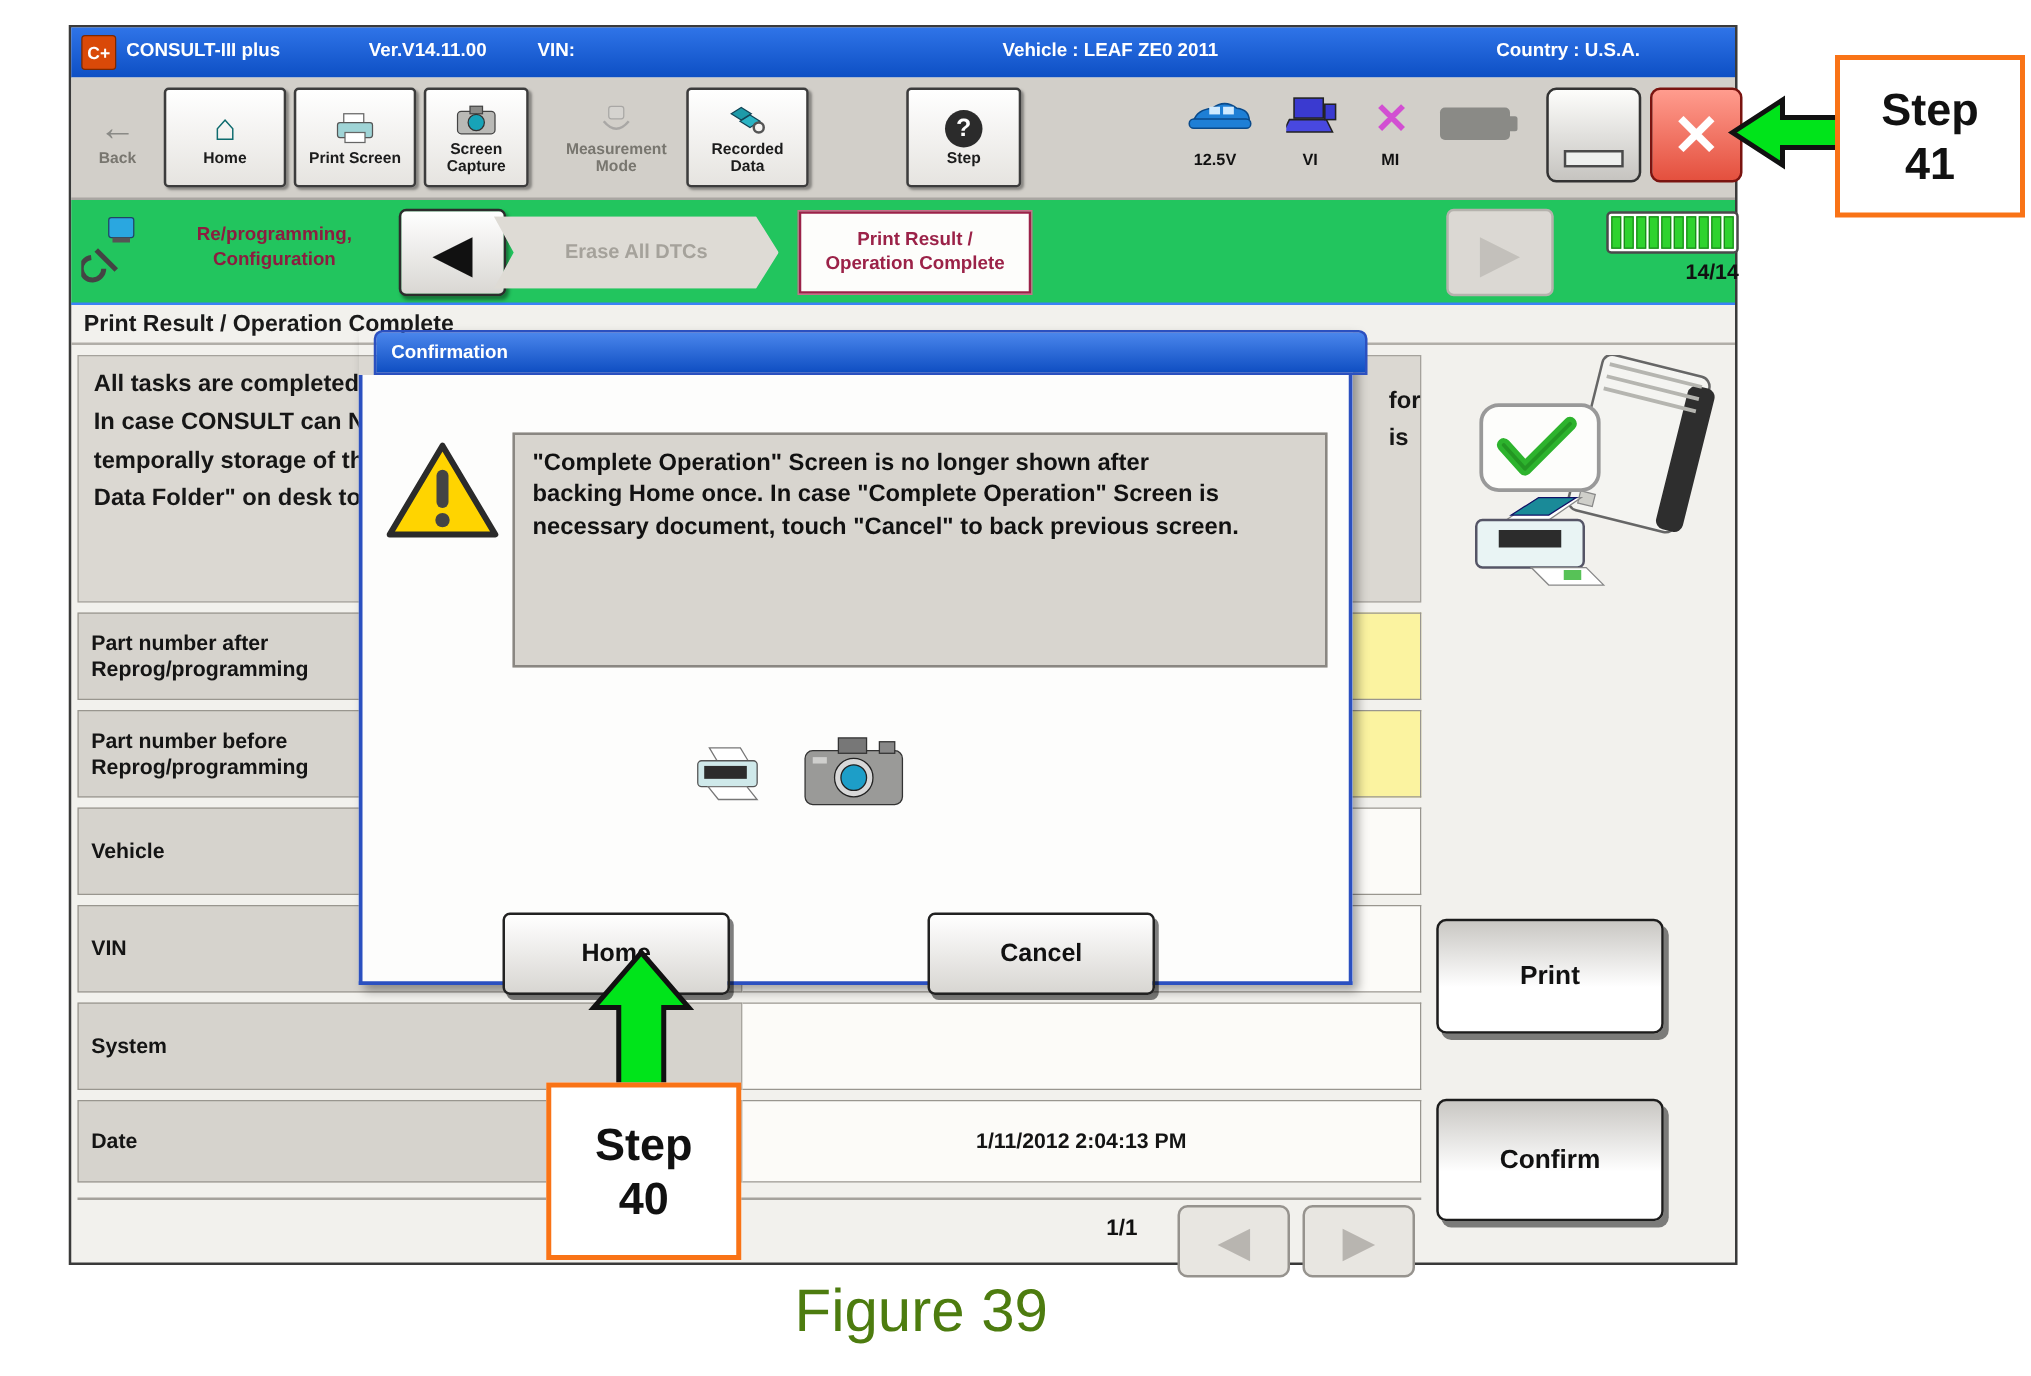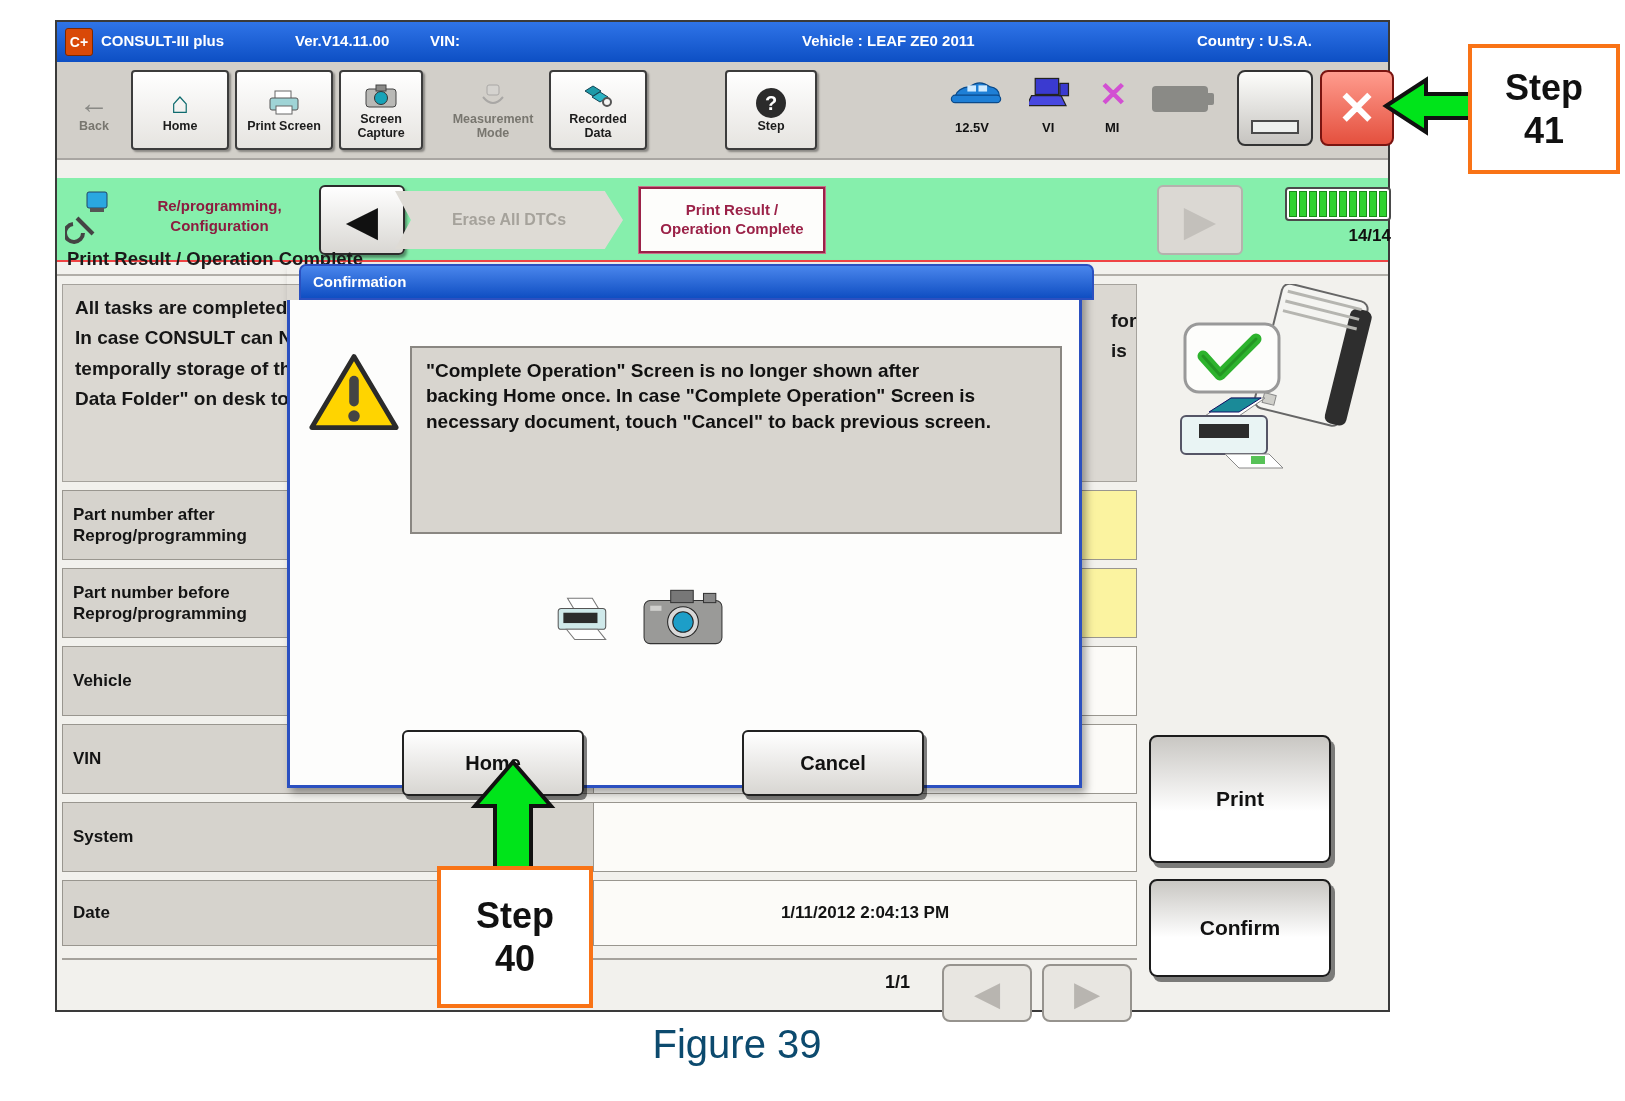--- a/index.html
+++ b/index.html
@@ -51,8 +51,8 @@
               border:2px solid #7a1410; color:#fff; font-size:46px; font-weight:bold; }
 
   
-  .crumbrow { position:absolute; left:0; top:156px; width:100%; height:84px;
-              background:#86efac; border-bottom:2px solid #ef4444; }
+  .crumbrow { position:absolute; left:0; top:138px; width:100%; height:84px;
+              background:#22c55e; border-bottom:2px solid #3b82f6; }
   .modelabel { position:absolute; left:60px; top:18px; width:205px; text-align:center;
                color:#8c1d40; font-weight:bold; font-size:15px; line-height:1.3; }
   .navbtn { position:absolute; top:7px; width:86px; height:70px; border-radius:6px;

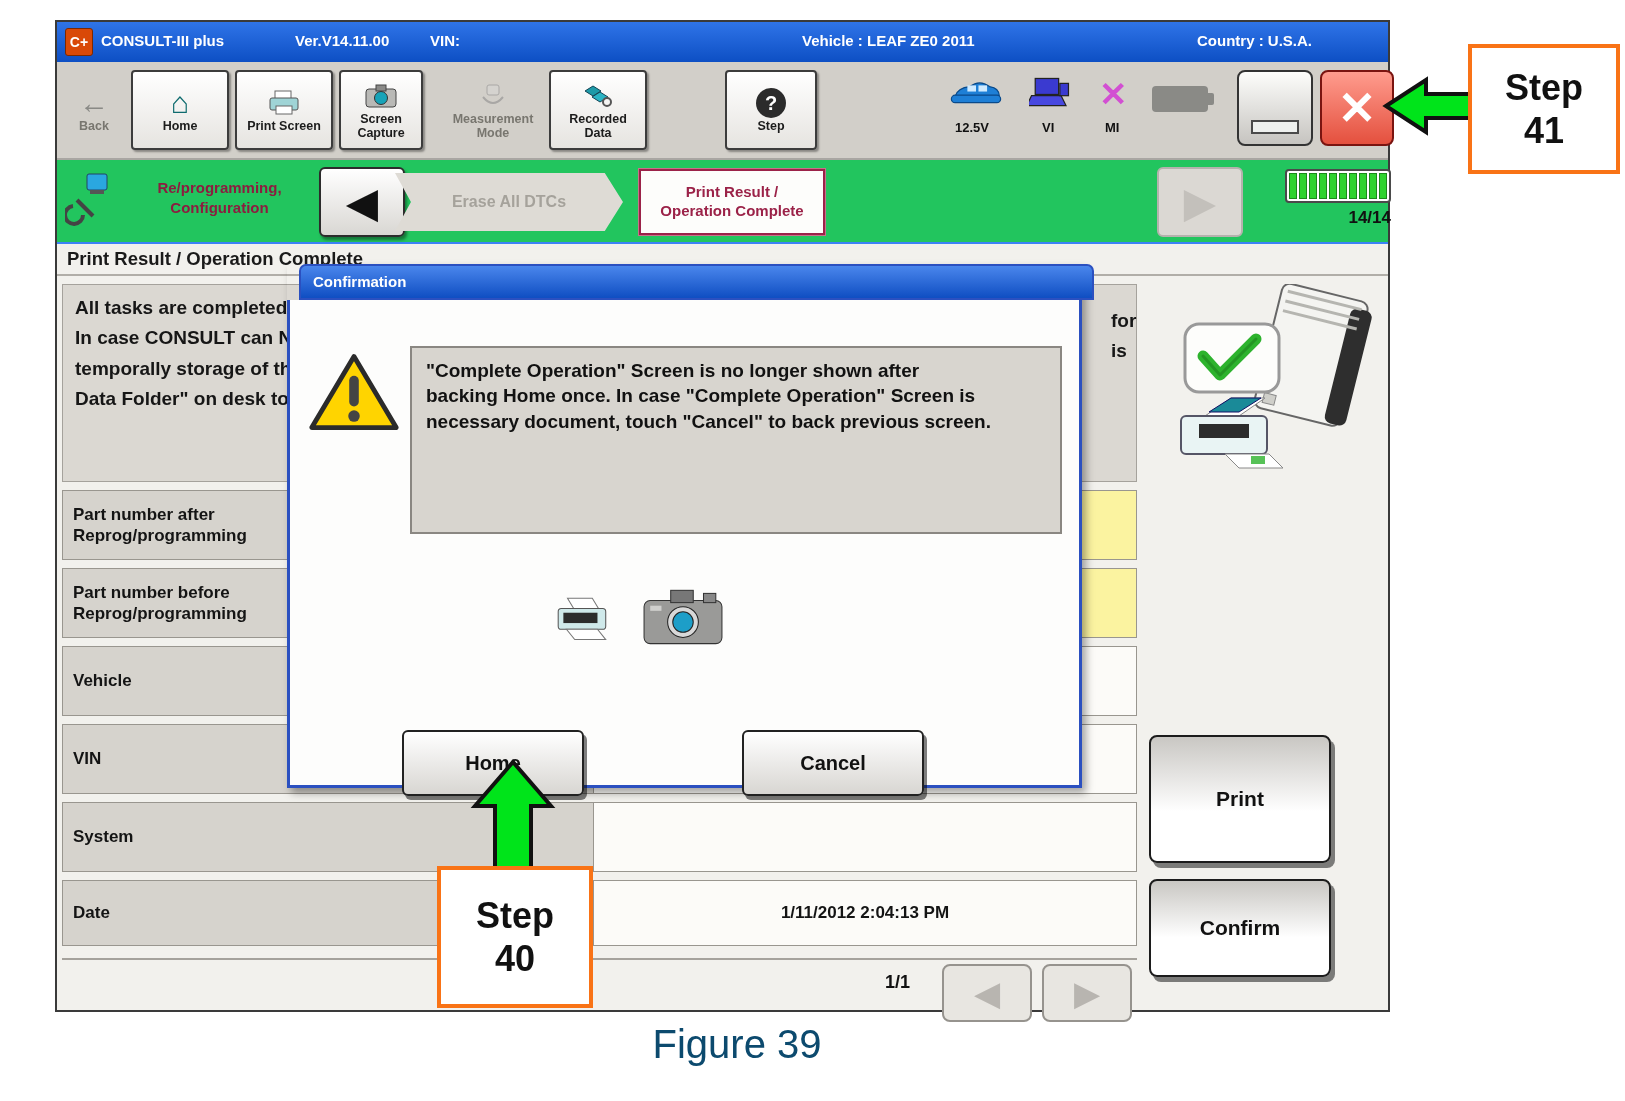--- a/index.html
+++ b/index.html
@@ -109,7 +109,7 @@
              background:linear-gradient(180deg,#c9c7c3,#ffffff 60%); box-shadow:4px 5px 0 rgba(25,25,25,.55);
              display:flex; align-items:center; justify-content:center; font-size:21px; font-weight:bold;
              color:#111; }
-  .printbtn { top:713px; height:128px; }
+  .printbtn { top:713px; height:92px; }
   .confirmbtn { top:857px; height:98px; }
 
   

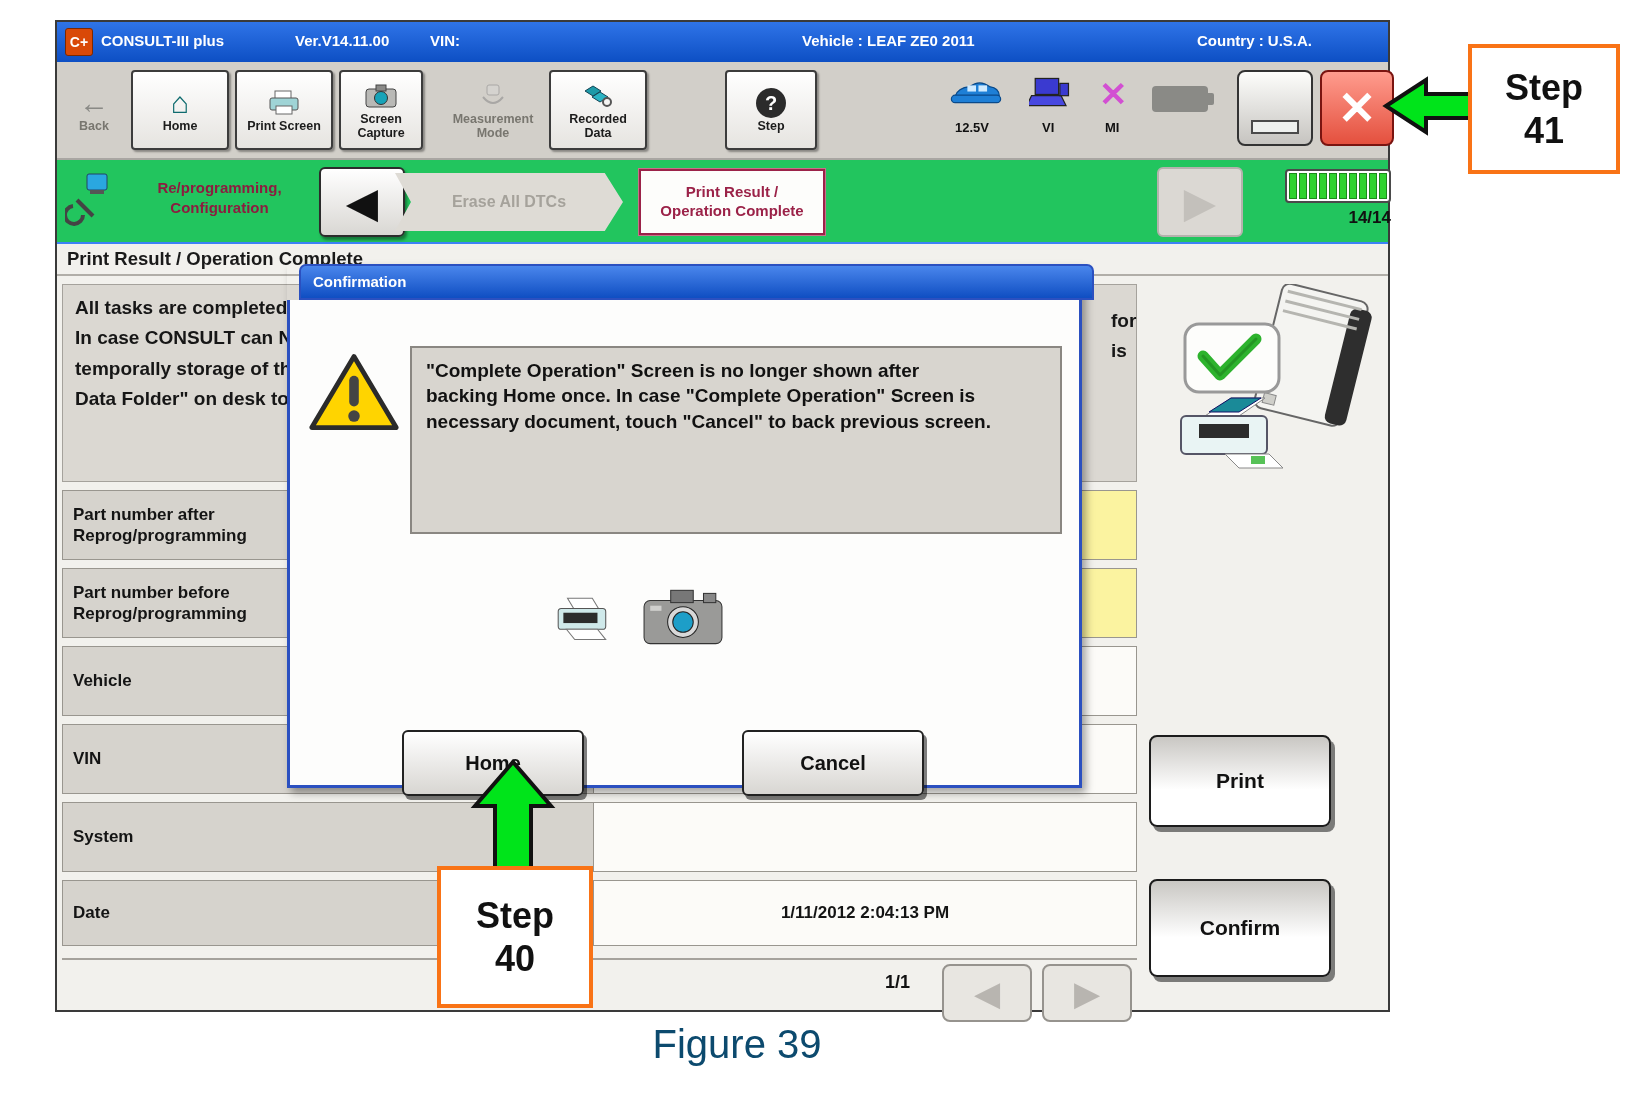--- a/index.html
+++ b/index.html
@@ -141,7 +141,7 @@
   .arrow40 { left:452px; top:758px; }
   .arrow41 { left:1382px; top:74px; }
   .figcaption { position:absolute; left:0; top:1022px; width:1474px; text-align:center;
-                font-size:40px; color:#0c4a6e; }
+                font-size:48px; color:#4d7c0f; }
 </style>
 </head>
 <body>

